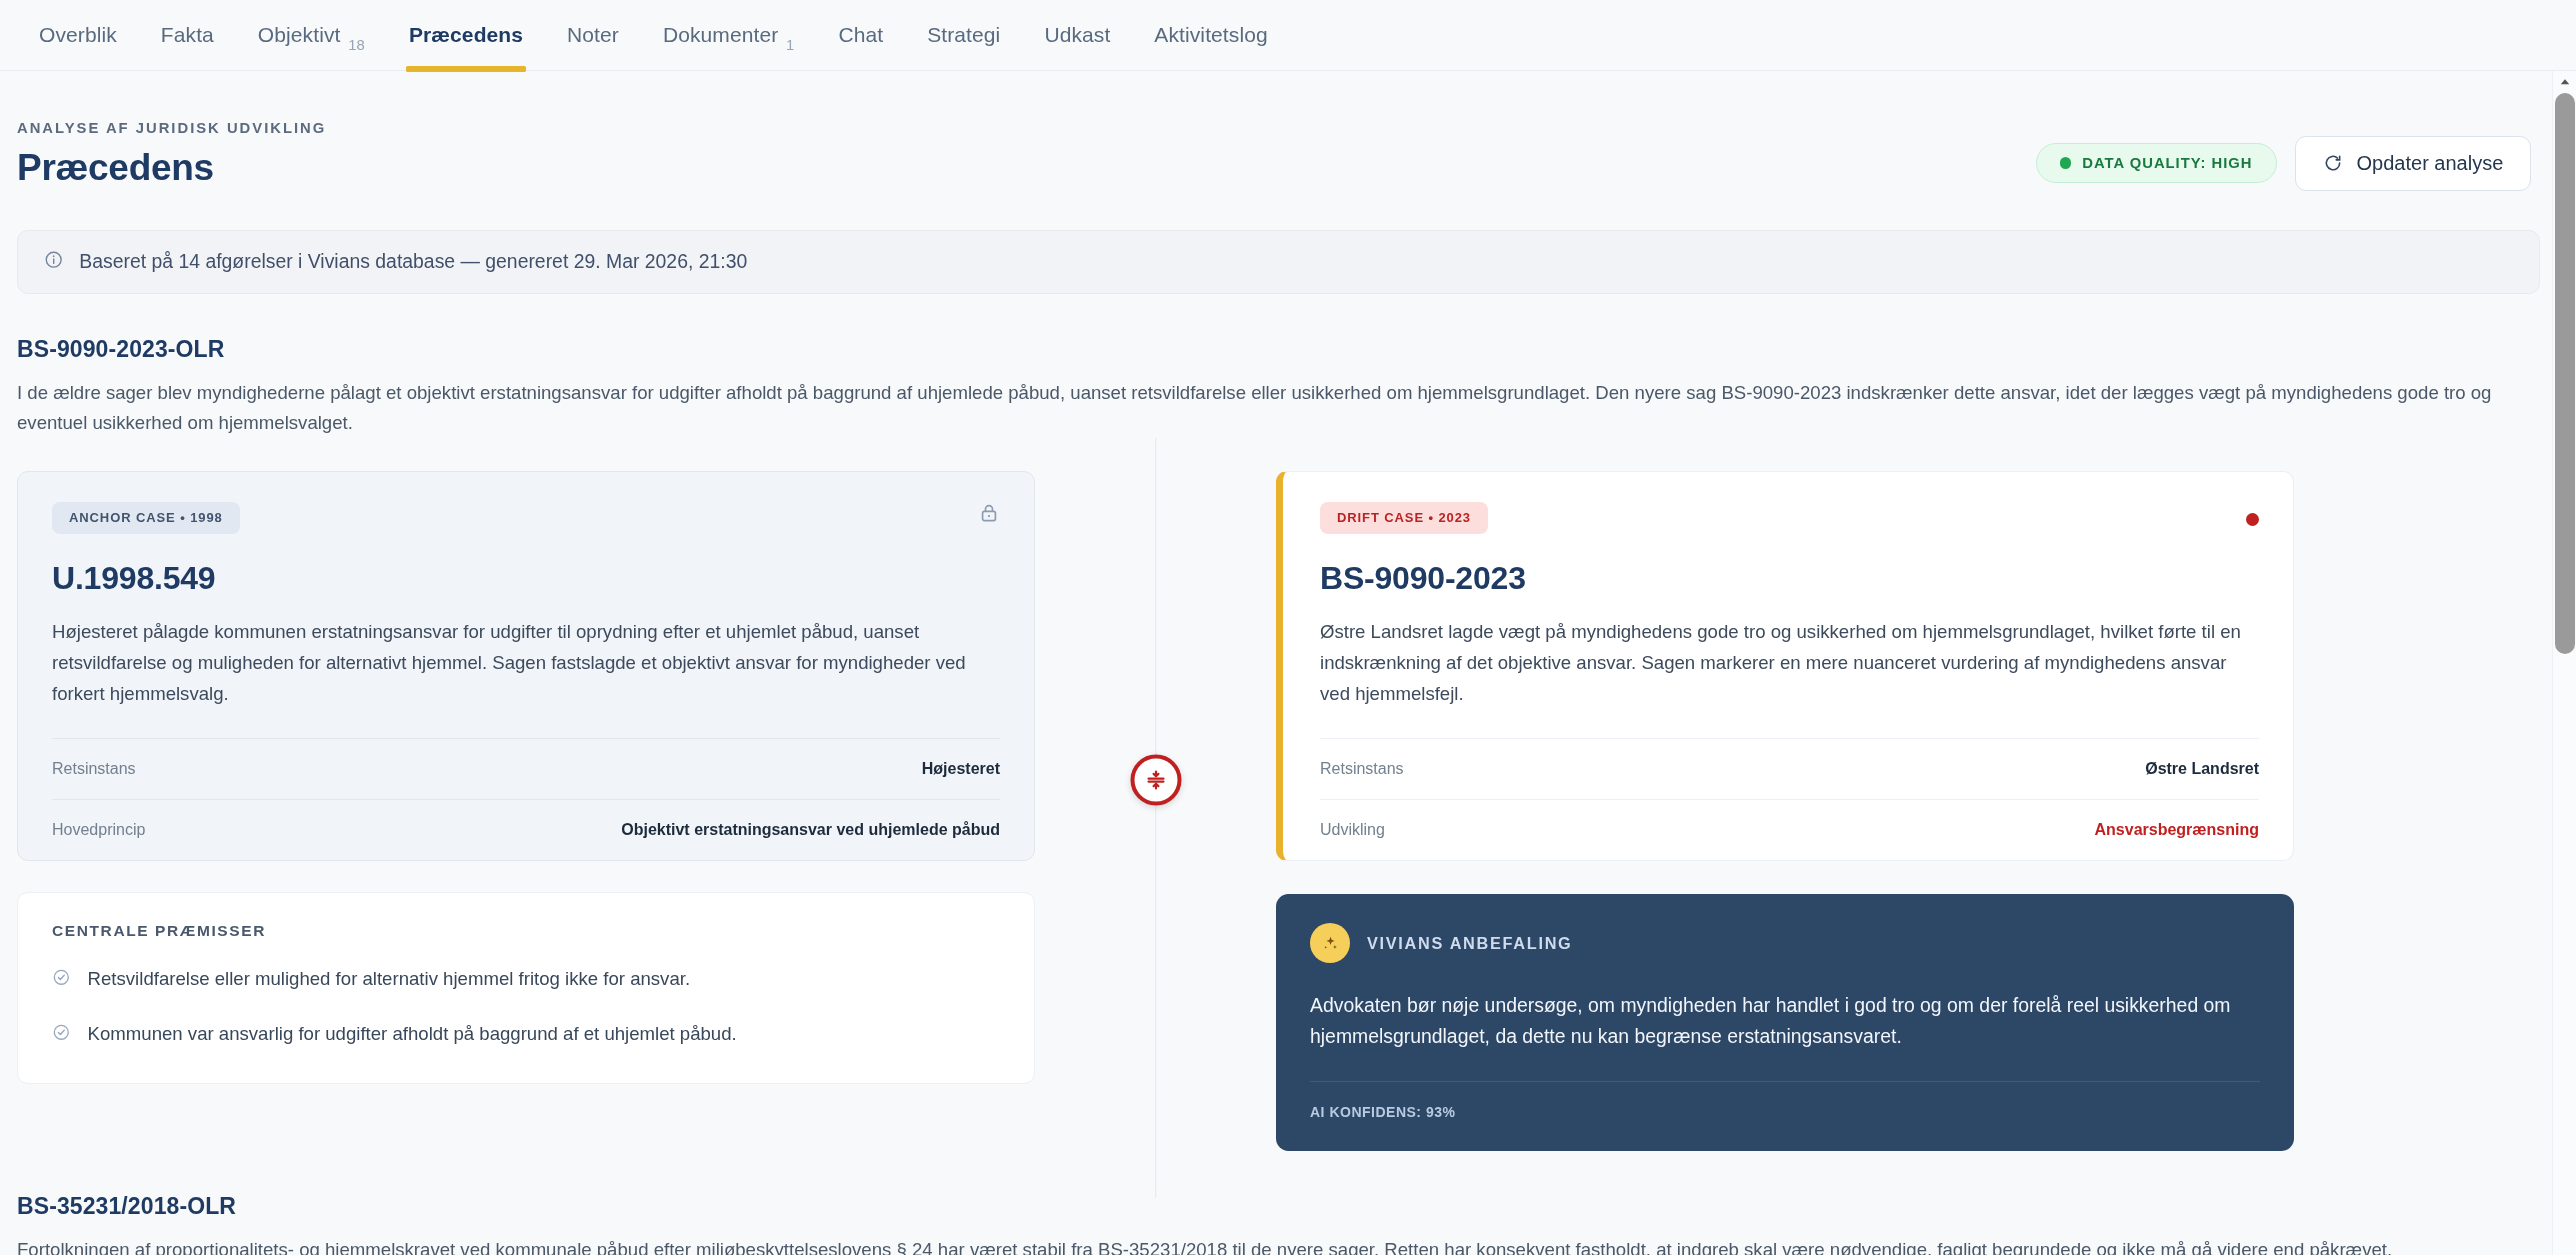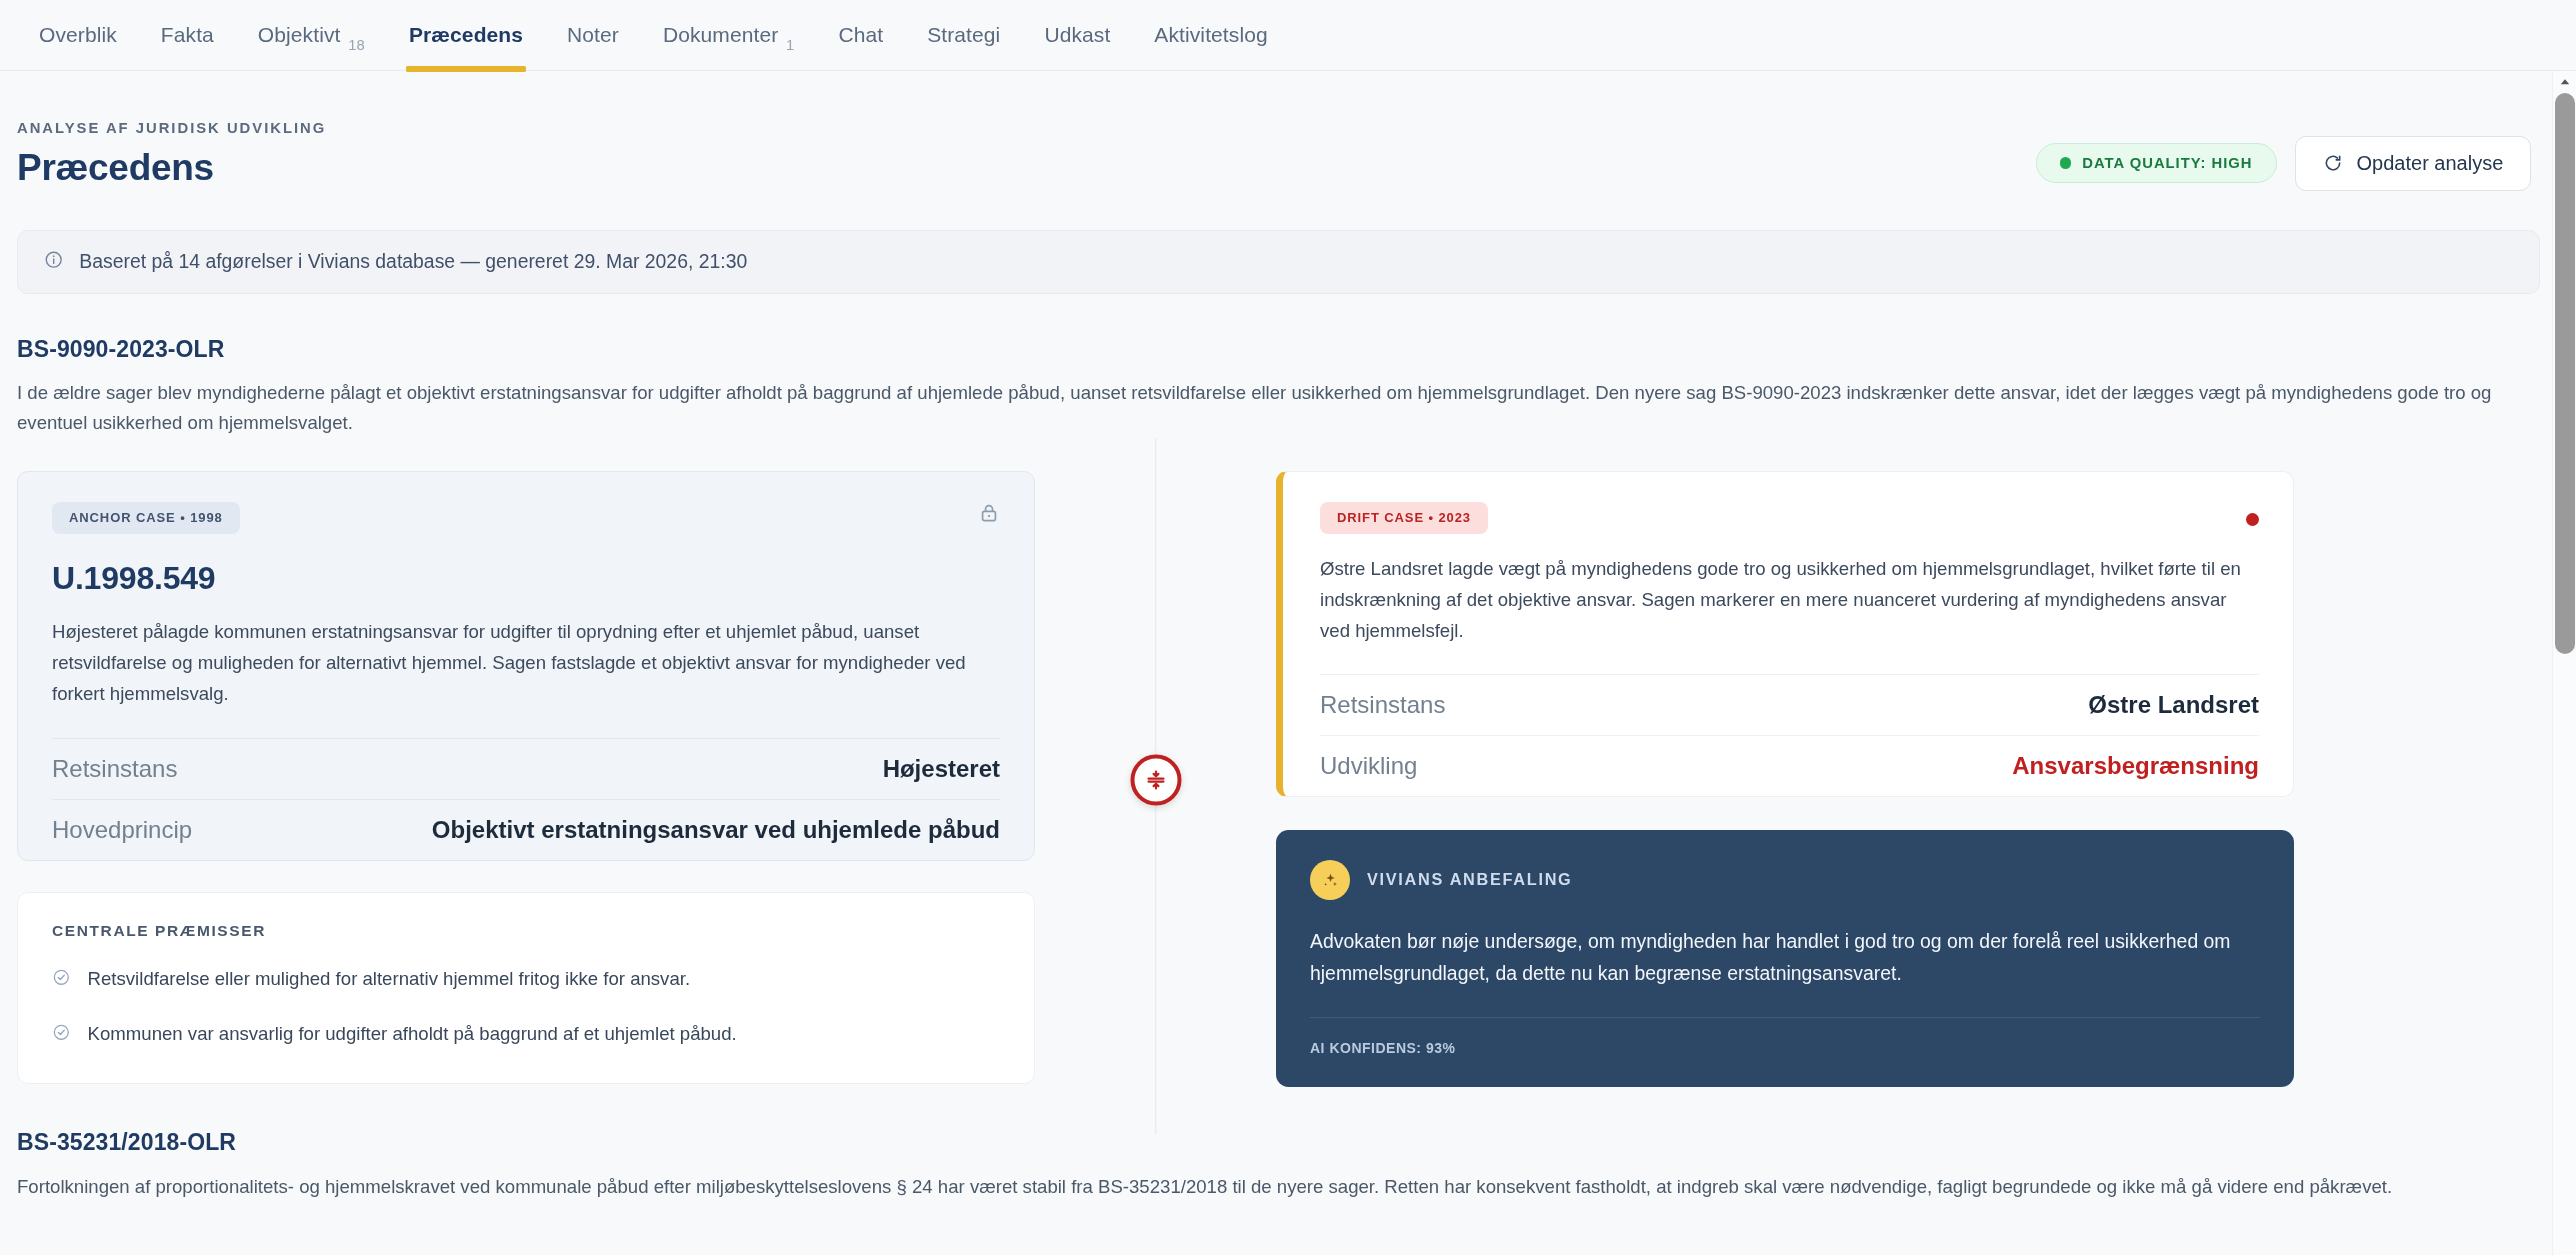--- a/index.html
+++ b/index.html
@@ -496,6 +496,7 @@
             <span class="pill drift">DRIFT CASE • 2023</span>
             <span class="dot-red"></span>
           </div>
+          <div class="case-id">BS-9090-2023</div>
           <div class="case-body">Østre Landsret lagde vægt på myndighedens gode tro og usikkerhed om hjemmelsgrundlaget, hvilket førte til en indskrænkning af det objektive ansvar. Sagen markerer en mere nuanceret vurdering af myndighedens ansvar ved hjemmelsfejl.</div>
           <div class="meta-list">
             <div class="meta-row">

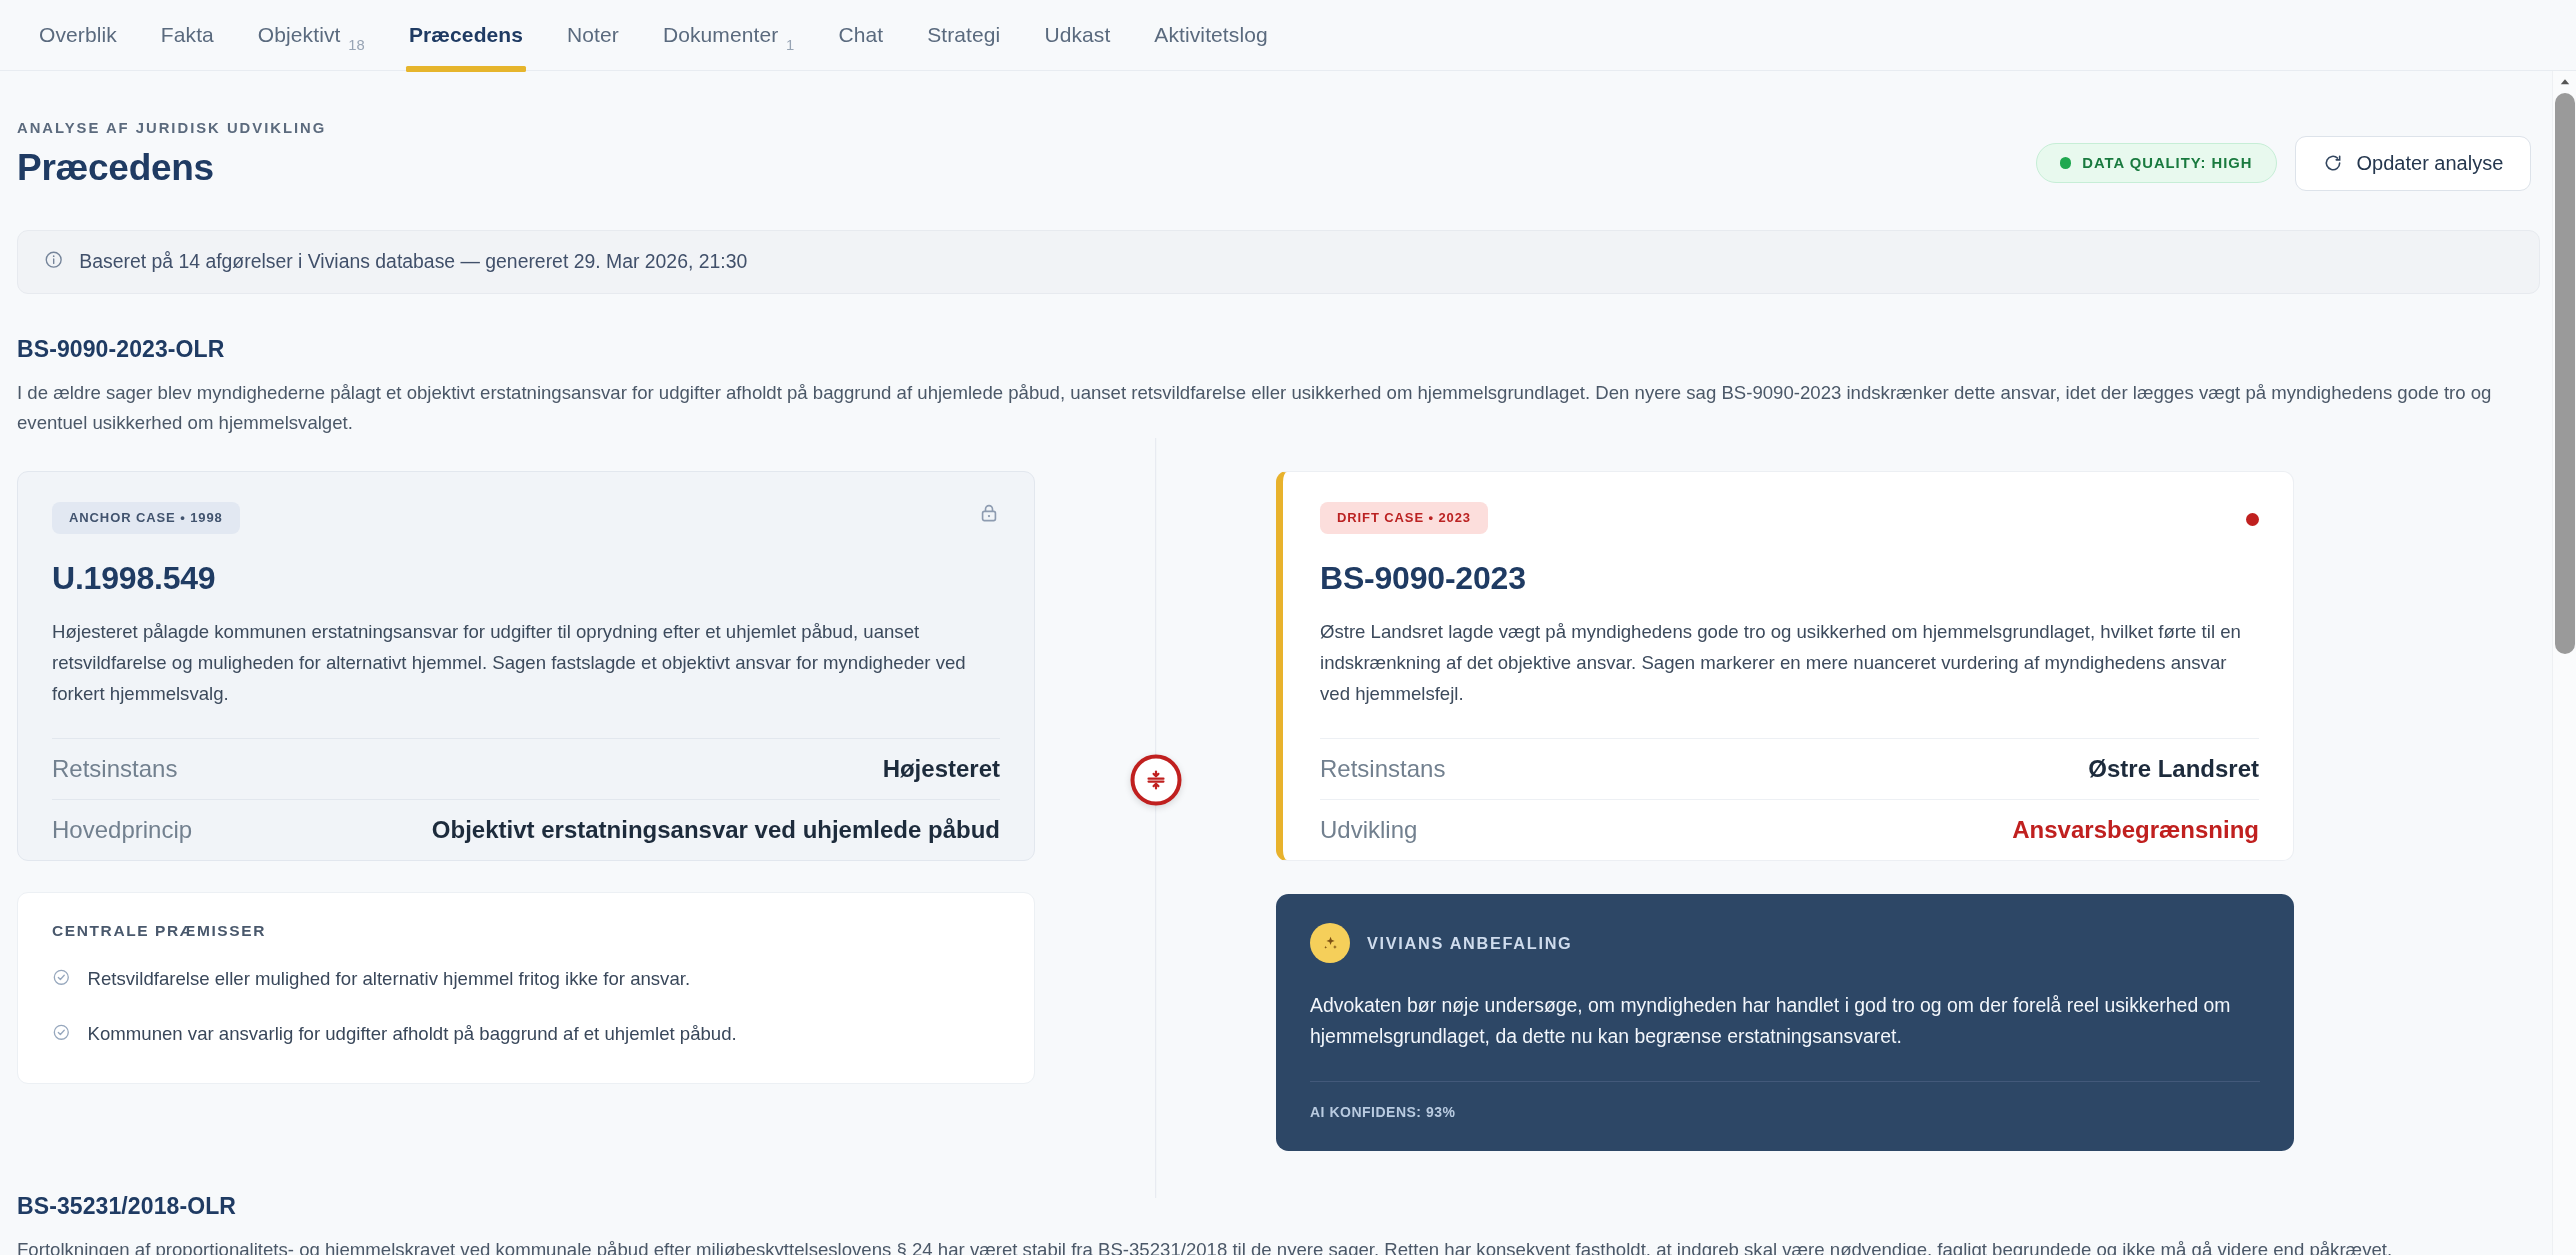--- a/index.html
+++ b/index.html
@@ -250,7 +250,7 @@
     justify-content: space-between;
     height: 61px;
     border-top: 1.6px solid #e2e7ee;
-    font-size: 24px;
+    font-size: 16px;
   }
   .case-card.drift .meta-row { border-top-color: #edf0f4; }
   .meta-key { color: #72808f; }

